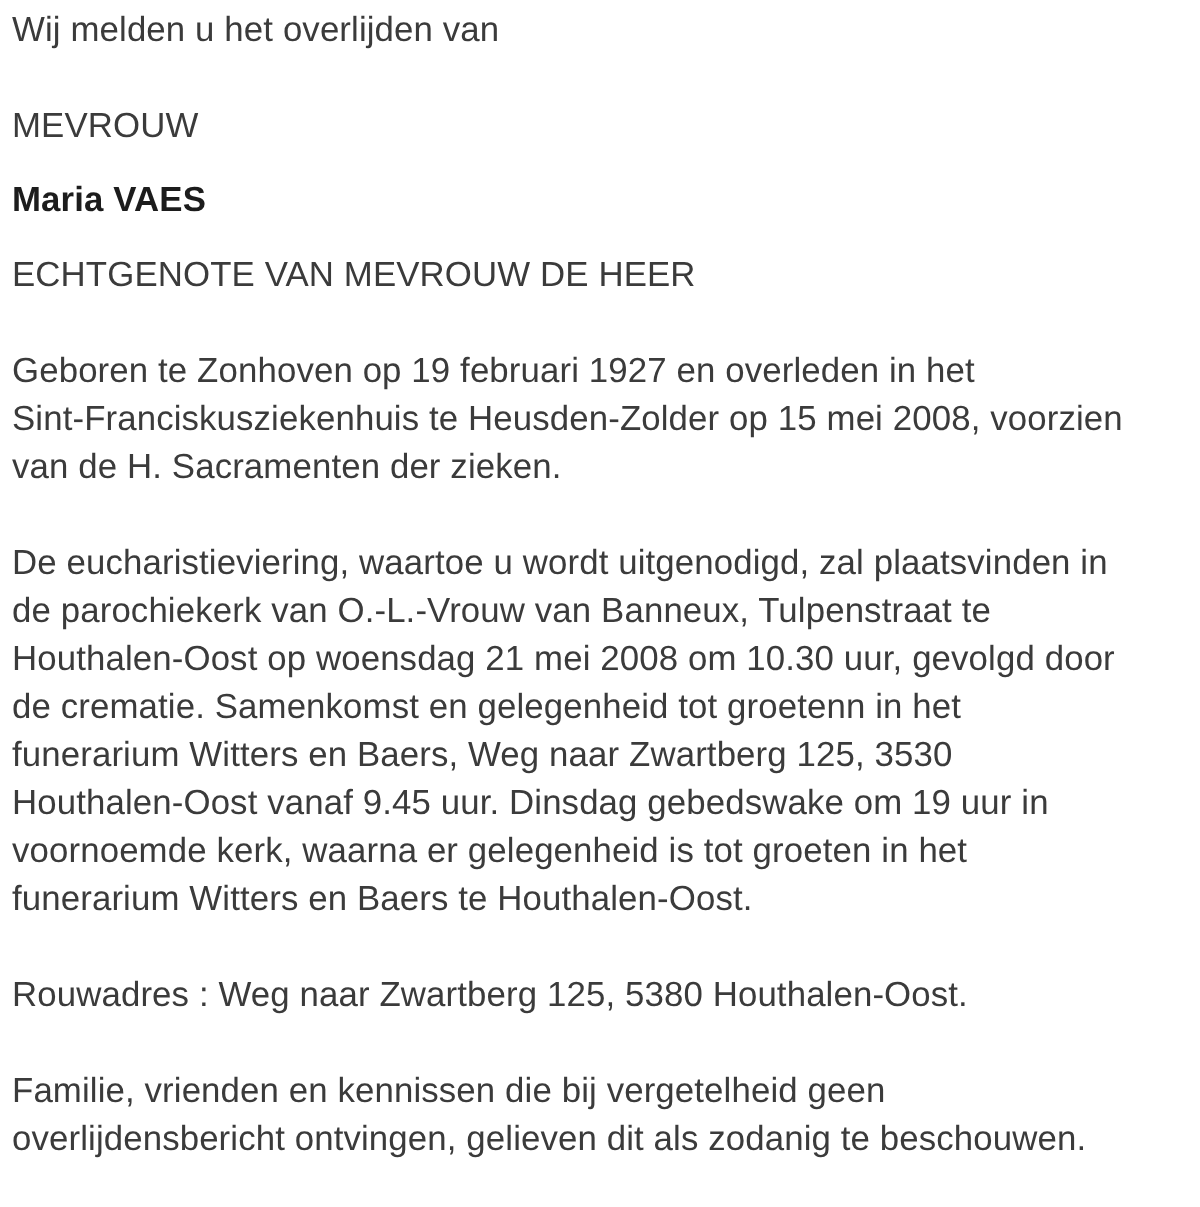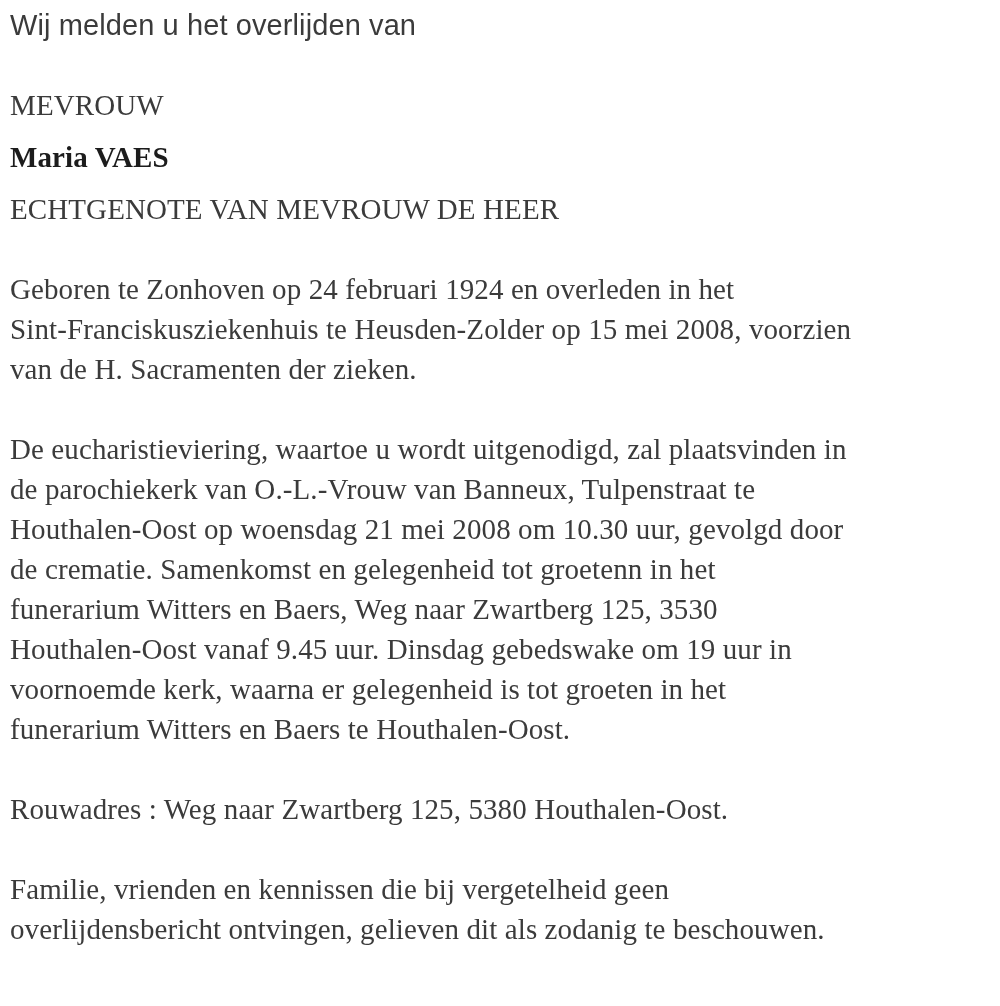--- a/index.html
+++ b/index.html
@@ -35,7 +35,6 @@
   }
   .gap{
     margin-top:40px;
-    font-family:Liberation Serif, serif;
   }
   .header-line + .header-line{
     margin-top:12px;

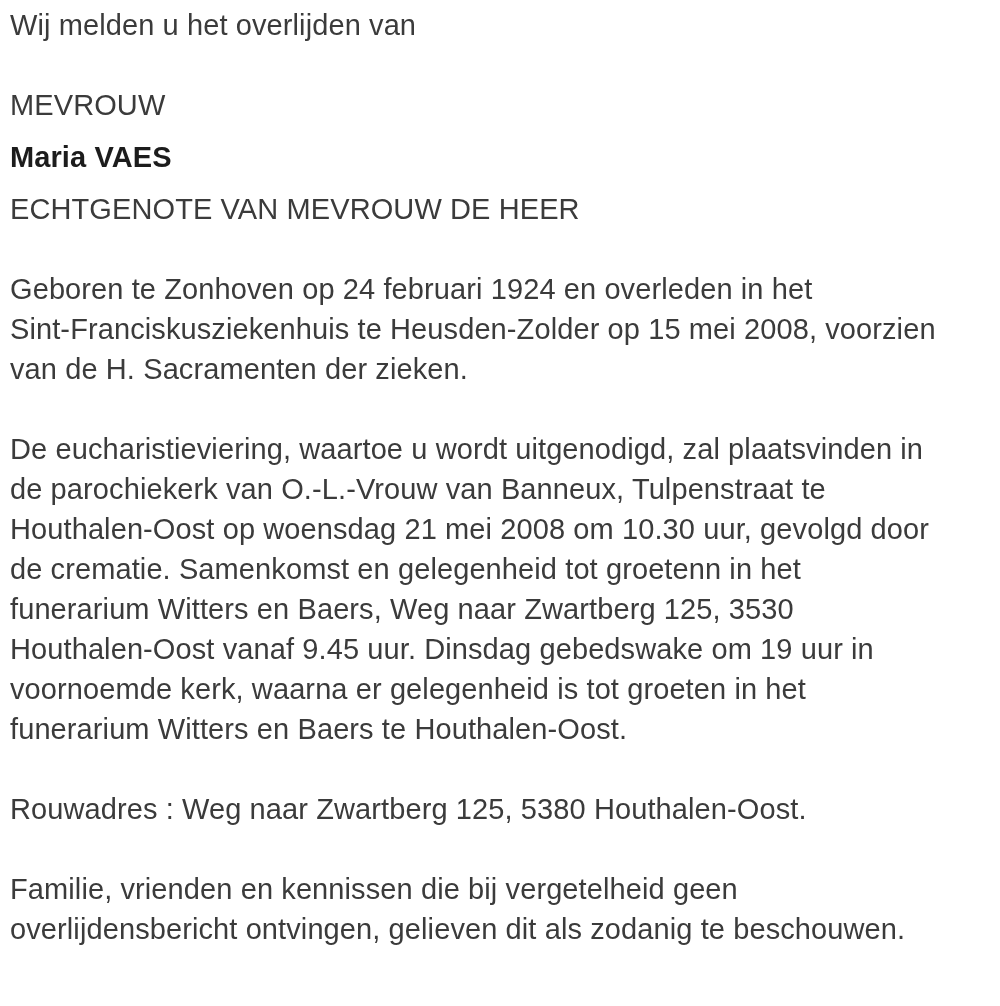--- a/index.html
+++ b/index.html
@@ -37,7 +37,7 @@
     margin-top:40px;
   }
   .header-line + .header-line{
-    margin-top:12px;
+    margin-top:22px;
   }
   .name{
     font-weight:700;

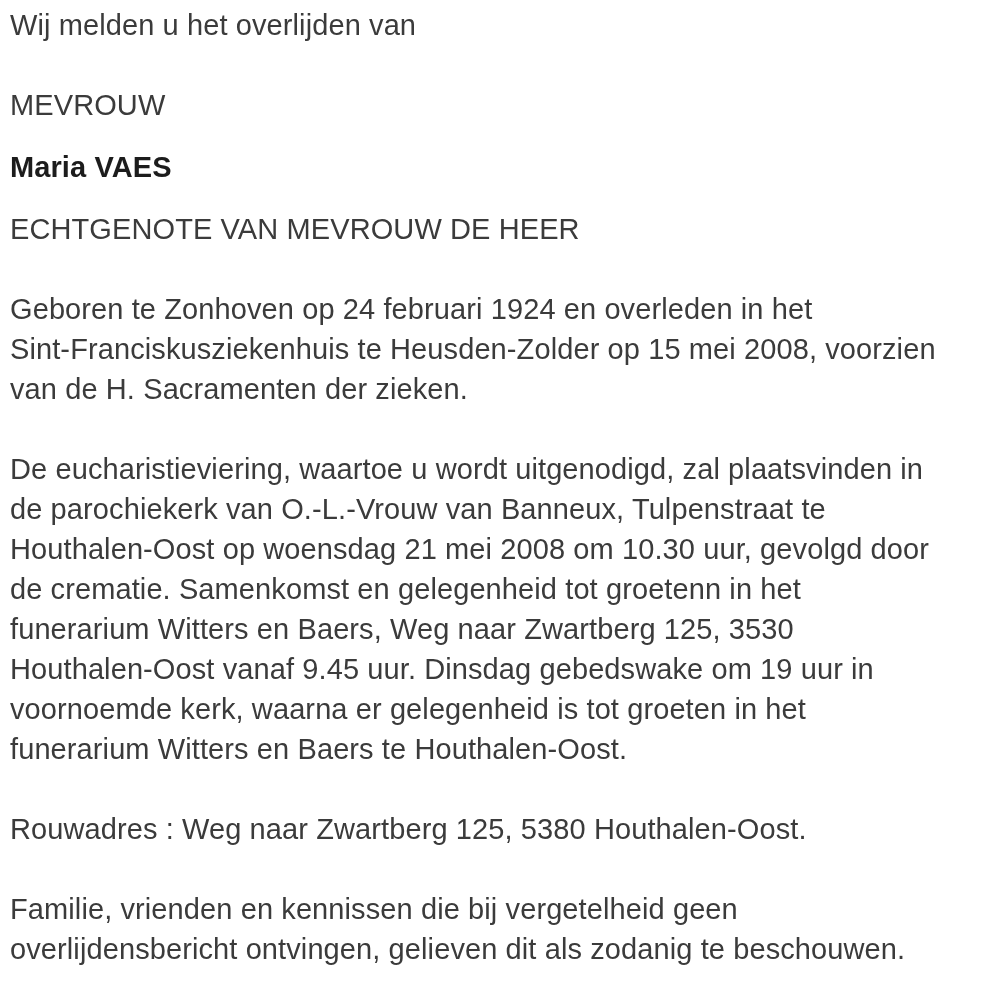--- a/index.html
+++ b/index.html
@@ -57,7 +57,7 @@
     <p class="header-line">ECHTGENOTE VAN MEVROUW DE HEER</p>
   </div>
 
-  <p class="gap">Geboren te Zonhoven op 24 februari 1924 en overleden in het
+  <p class="gap">Geboren te Zonhoven op 19 februari 1927 en overleden in het
 Sint-Franciskusziekenhuis te Heusden-Zolder op 15 mei 2008, voorzien
 van de H. Sacramenten der zieken.</p>
 

